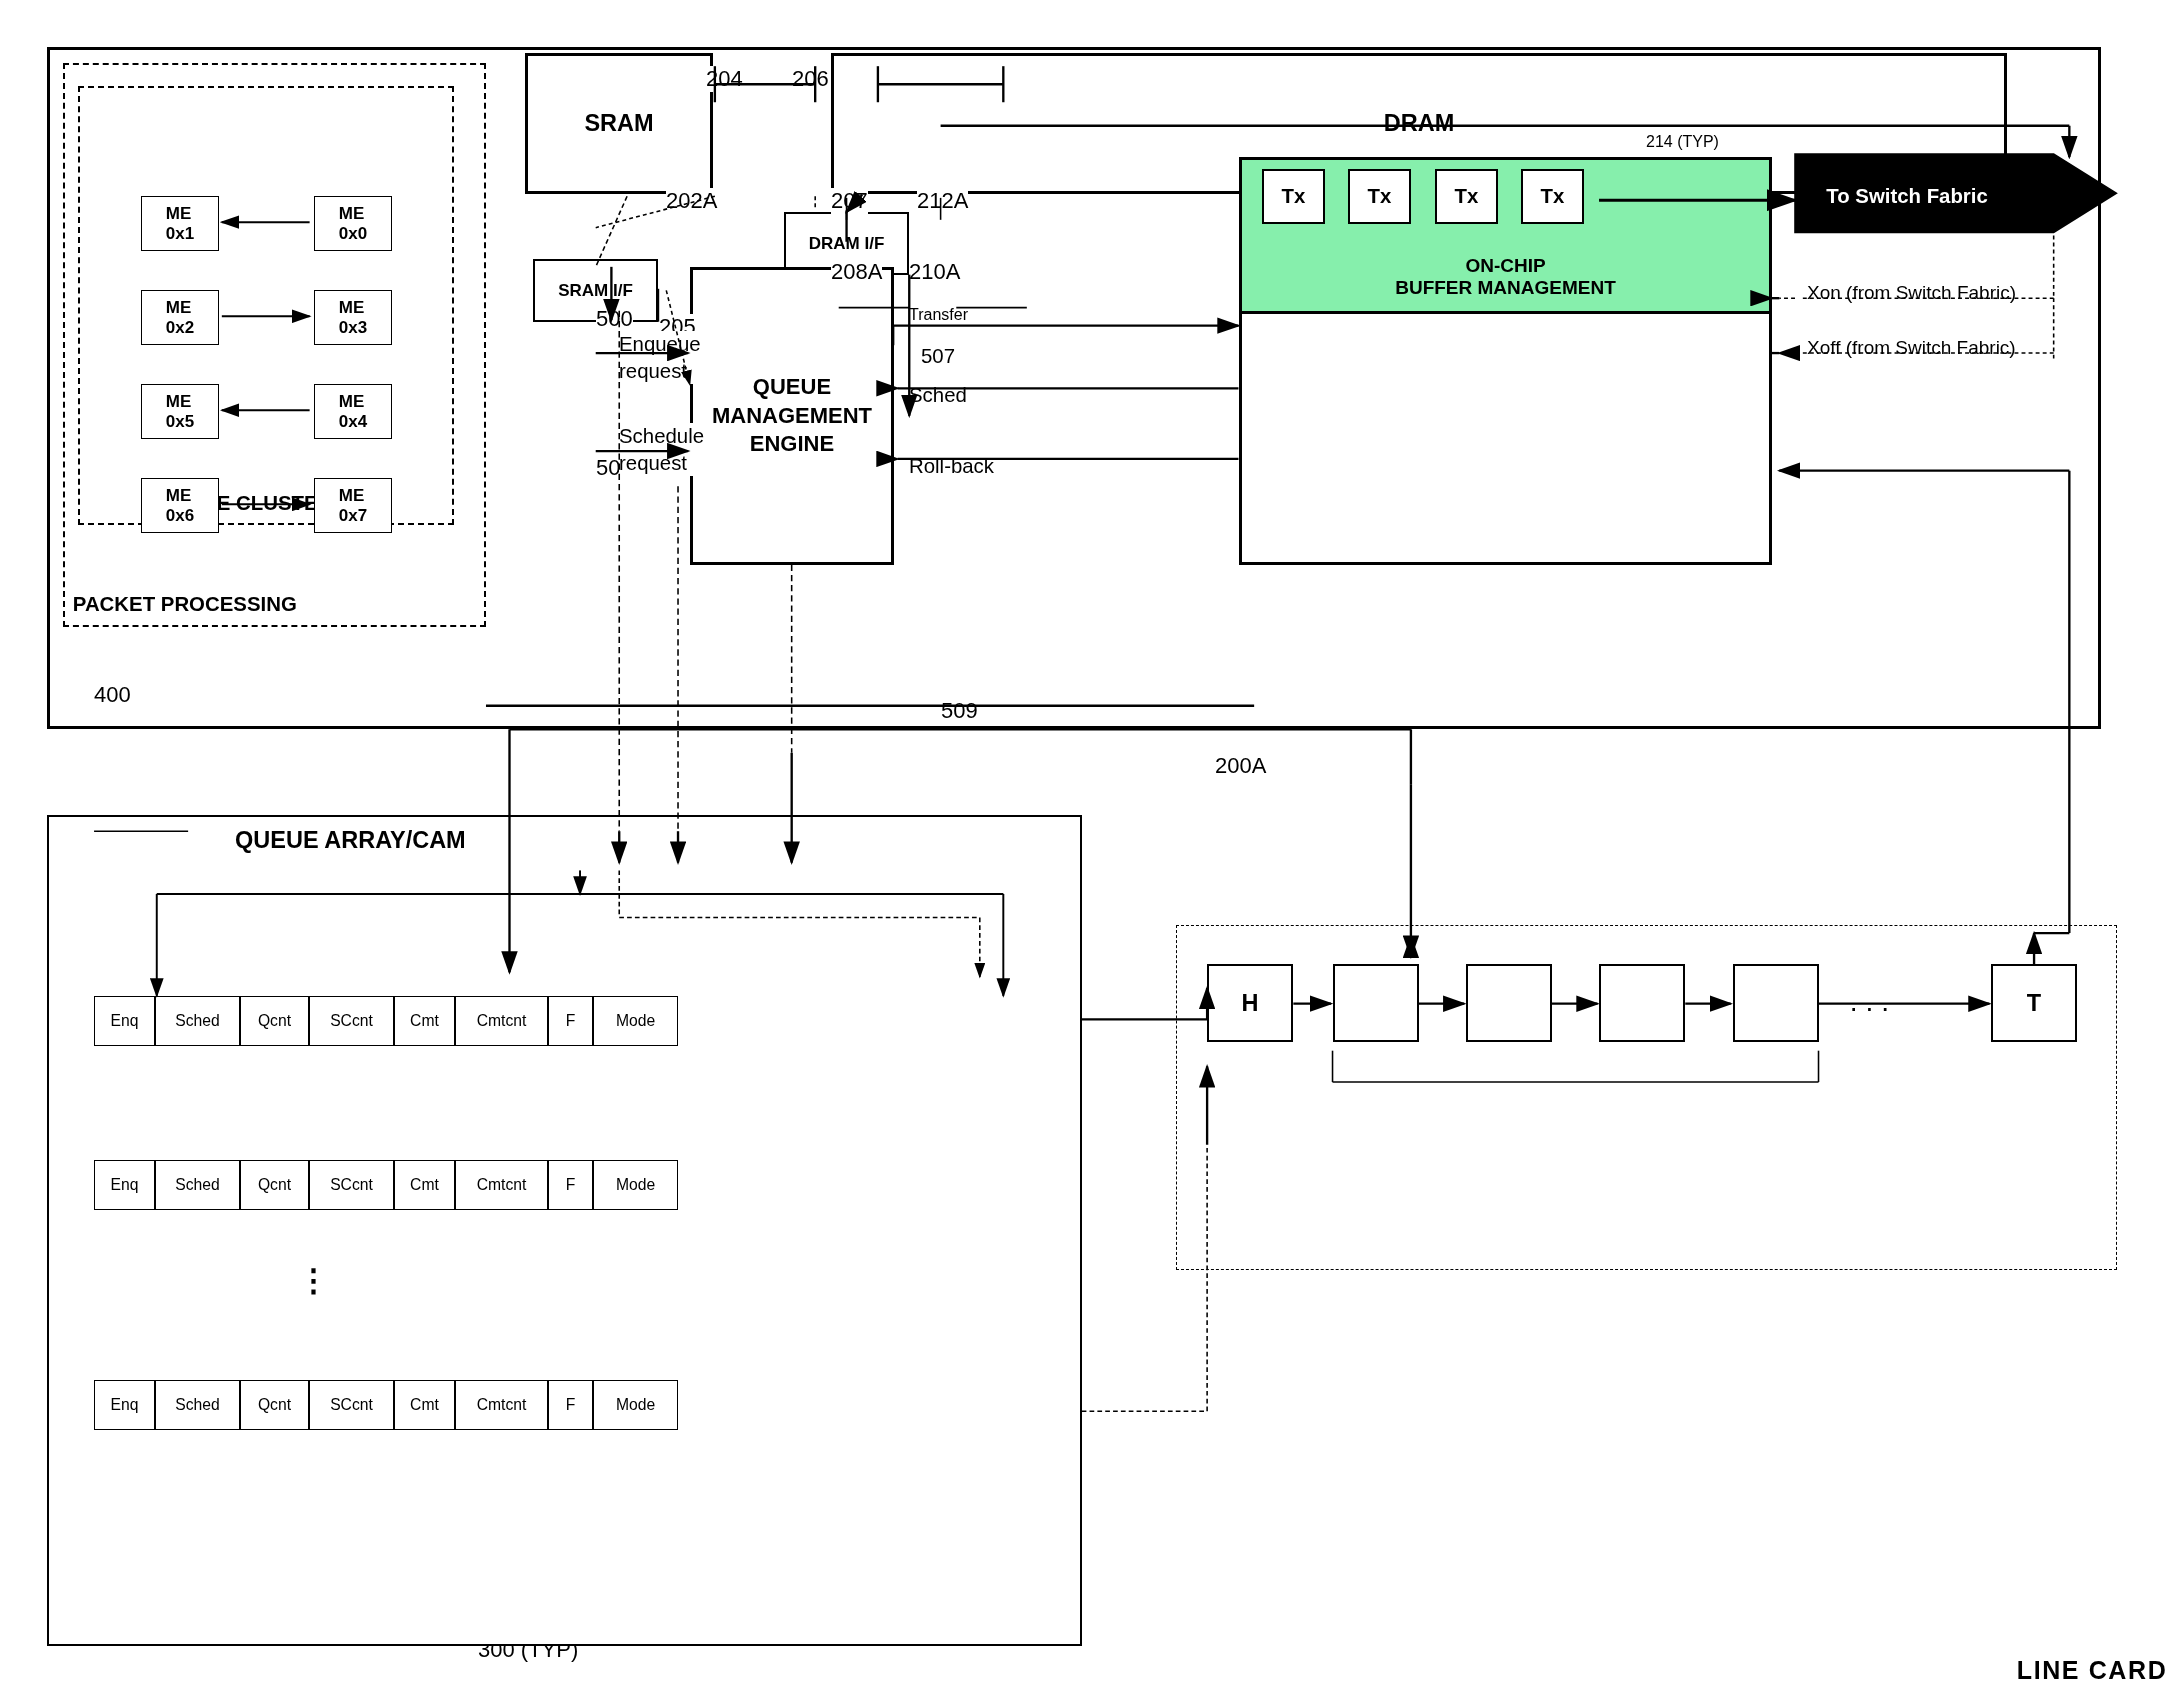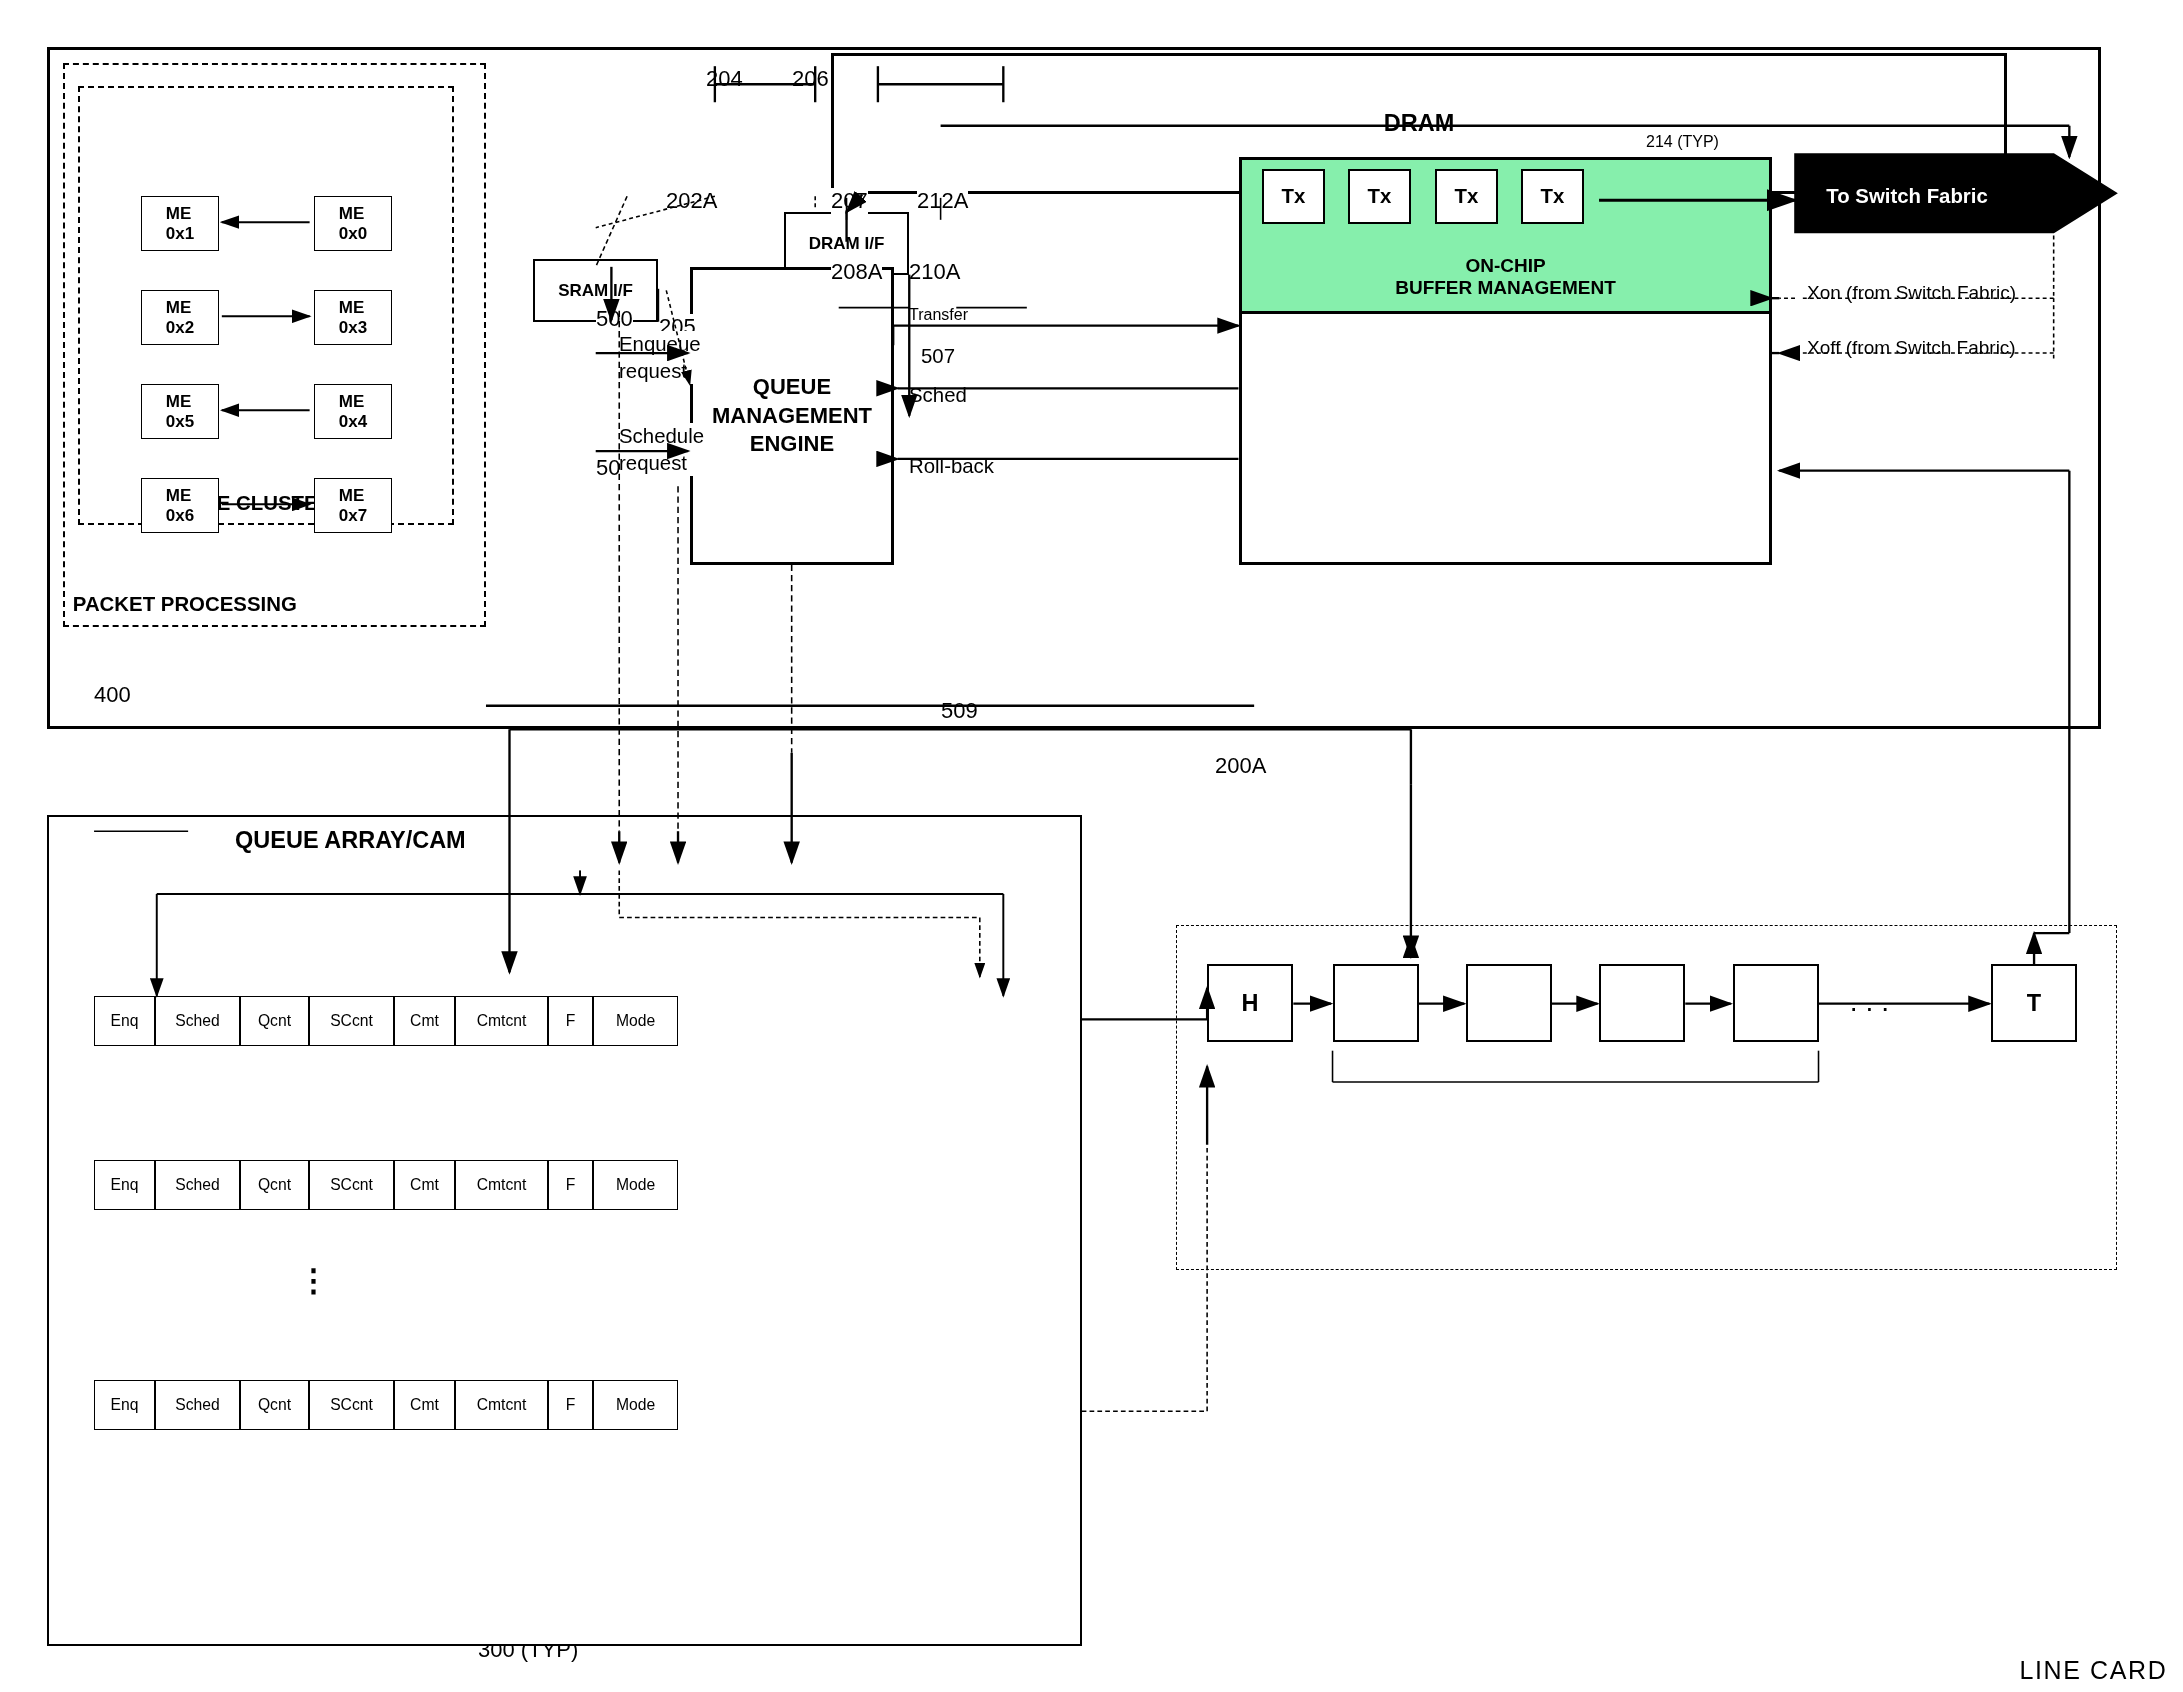--- a/index.html
+++ b/index.html
@@ -268,6 +268,9 @@
   <div class="line-card-outer"></div>
   <div class="line-card-label">LINE CARD</div>
 
+  <div class="sram-box">
+    <span>SRAM</span>
+  </div>
 
   <div class="dram-box">
     <span>DRAM</span>

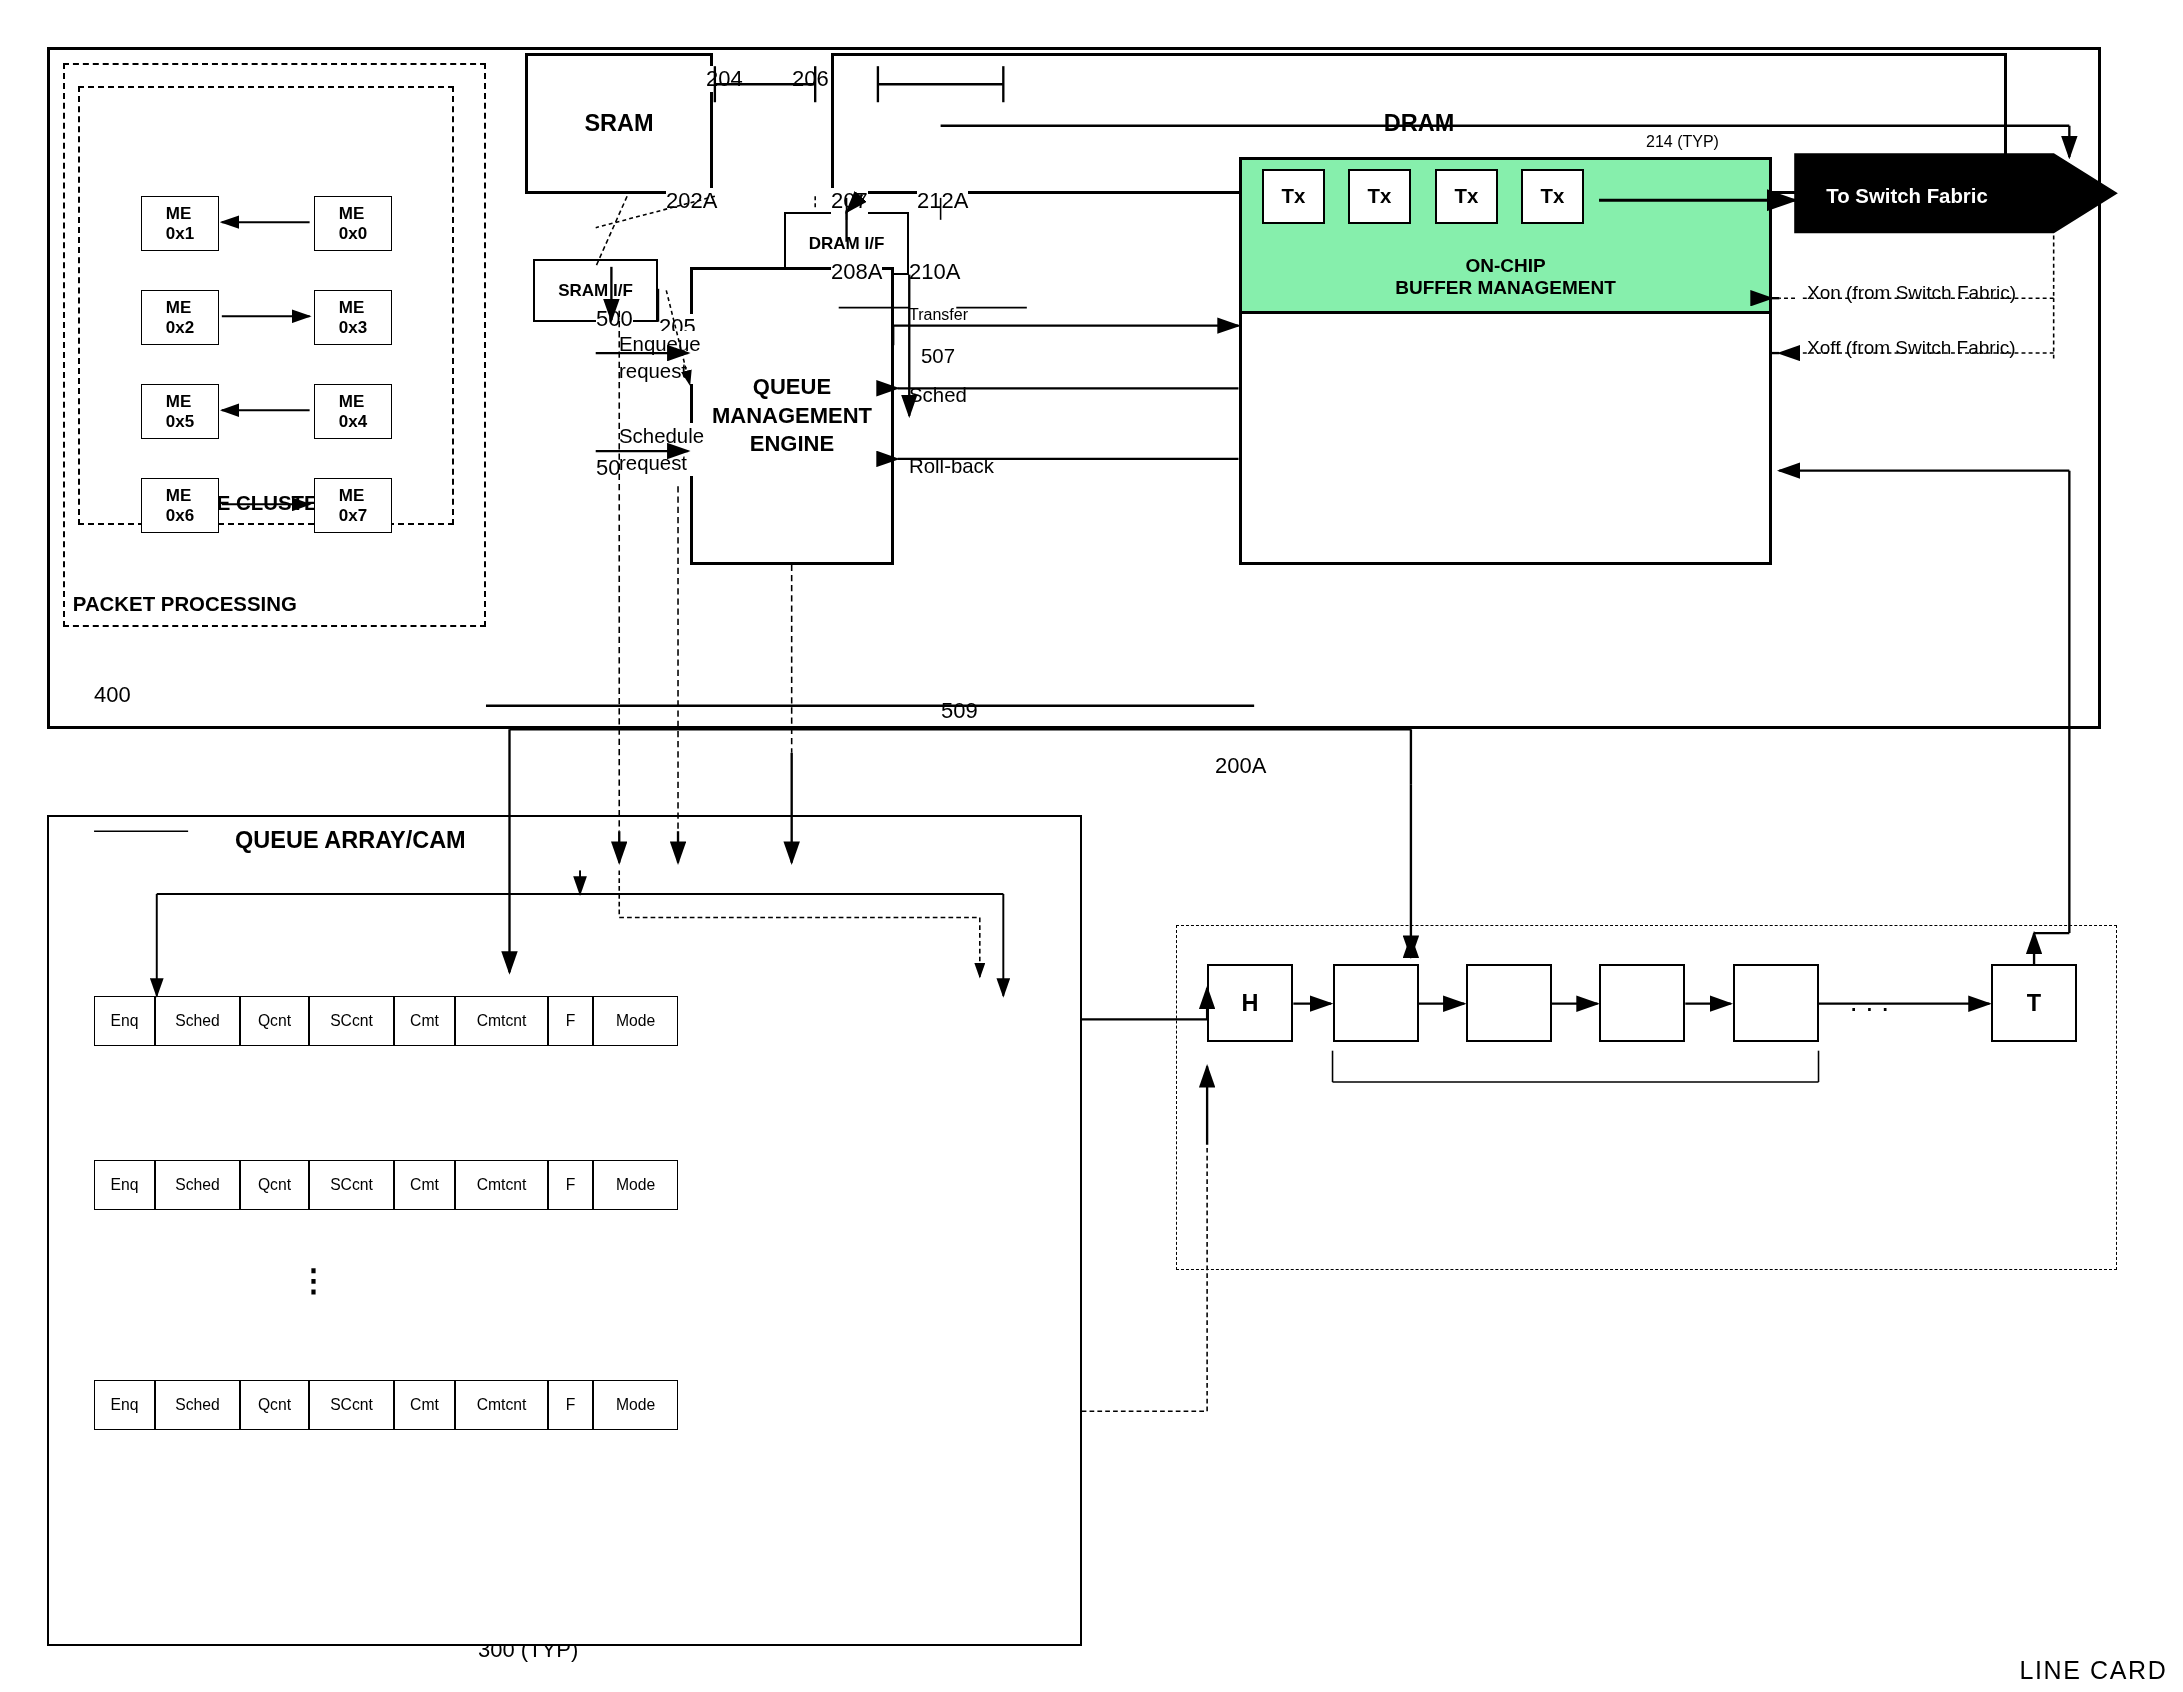--- a/index.html
+++ b/index.html
@@ -31,7 +31,7 @@
       right: 15.7px;
       bottom: 7.8px;
       font-size: 25px;
-      font-weight: normal;
+      font-weight: bold;
       letter-spacing: 1.6px;
     }
     

